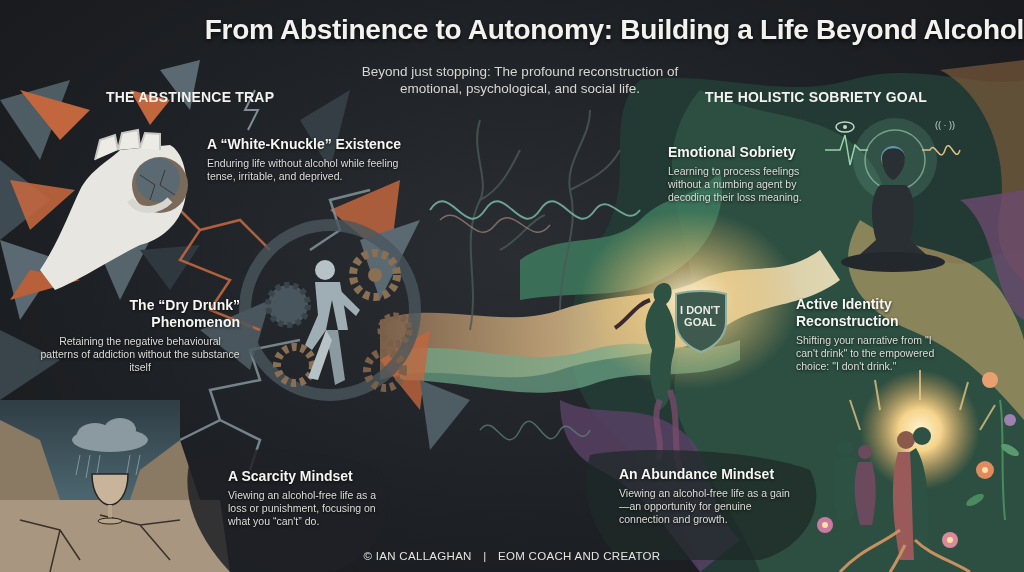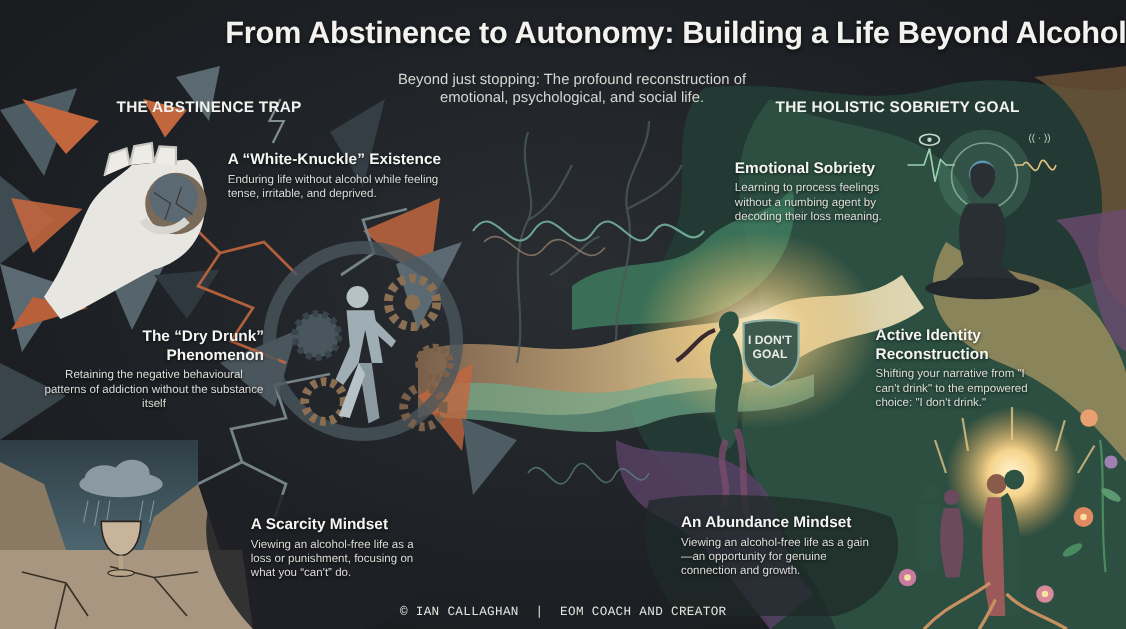--- a/index.html
+++ b/index.html
@@ -19,7 +19,7 @@
   .block .d { font-size: 10.5px; line-height: 13px; color: #dcdcd8; margin-top: 4px; text-shadow: 0 1px 3px rgba(0,0,0,.8); }
   .block.center { text-align: center; }
   .footer { position: absolute; top: 550px; left: 0; width: 1024px; text-align: center;
-    font-family: Liberation Mono, monospace; font-size: 11.5px; color: #e4e4e0; letter-spacing: 0.3px; }
+    font-family: Liberation Sans, sans-serif; font-size: 11.5px; color: #e4e4e0; letter-spacing: 0.3px; }
   .footer .sep { margin: 0 8px; }
   .shield-text { position: absolute; left: 678px; top: 304px; width: 44px; text-align: center;
     font-size: 11px; font-weight: bold; line-height: 12px; color: #e9ece6; }

